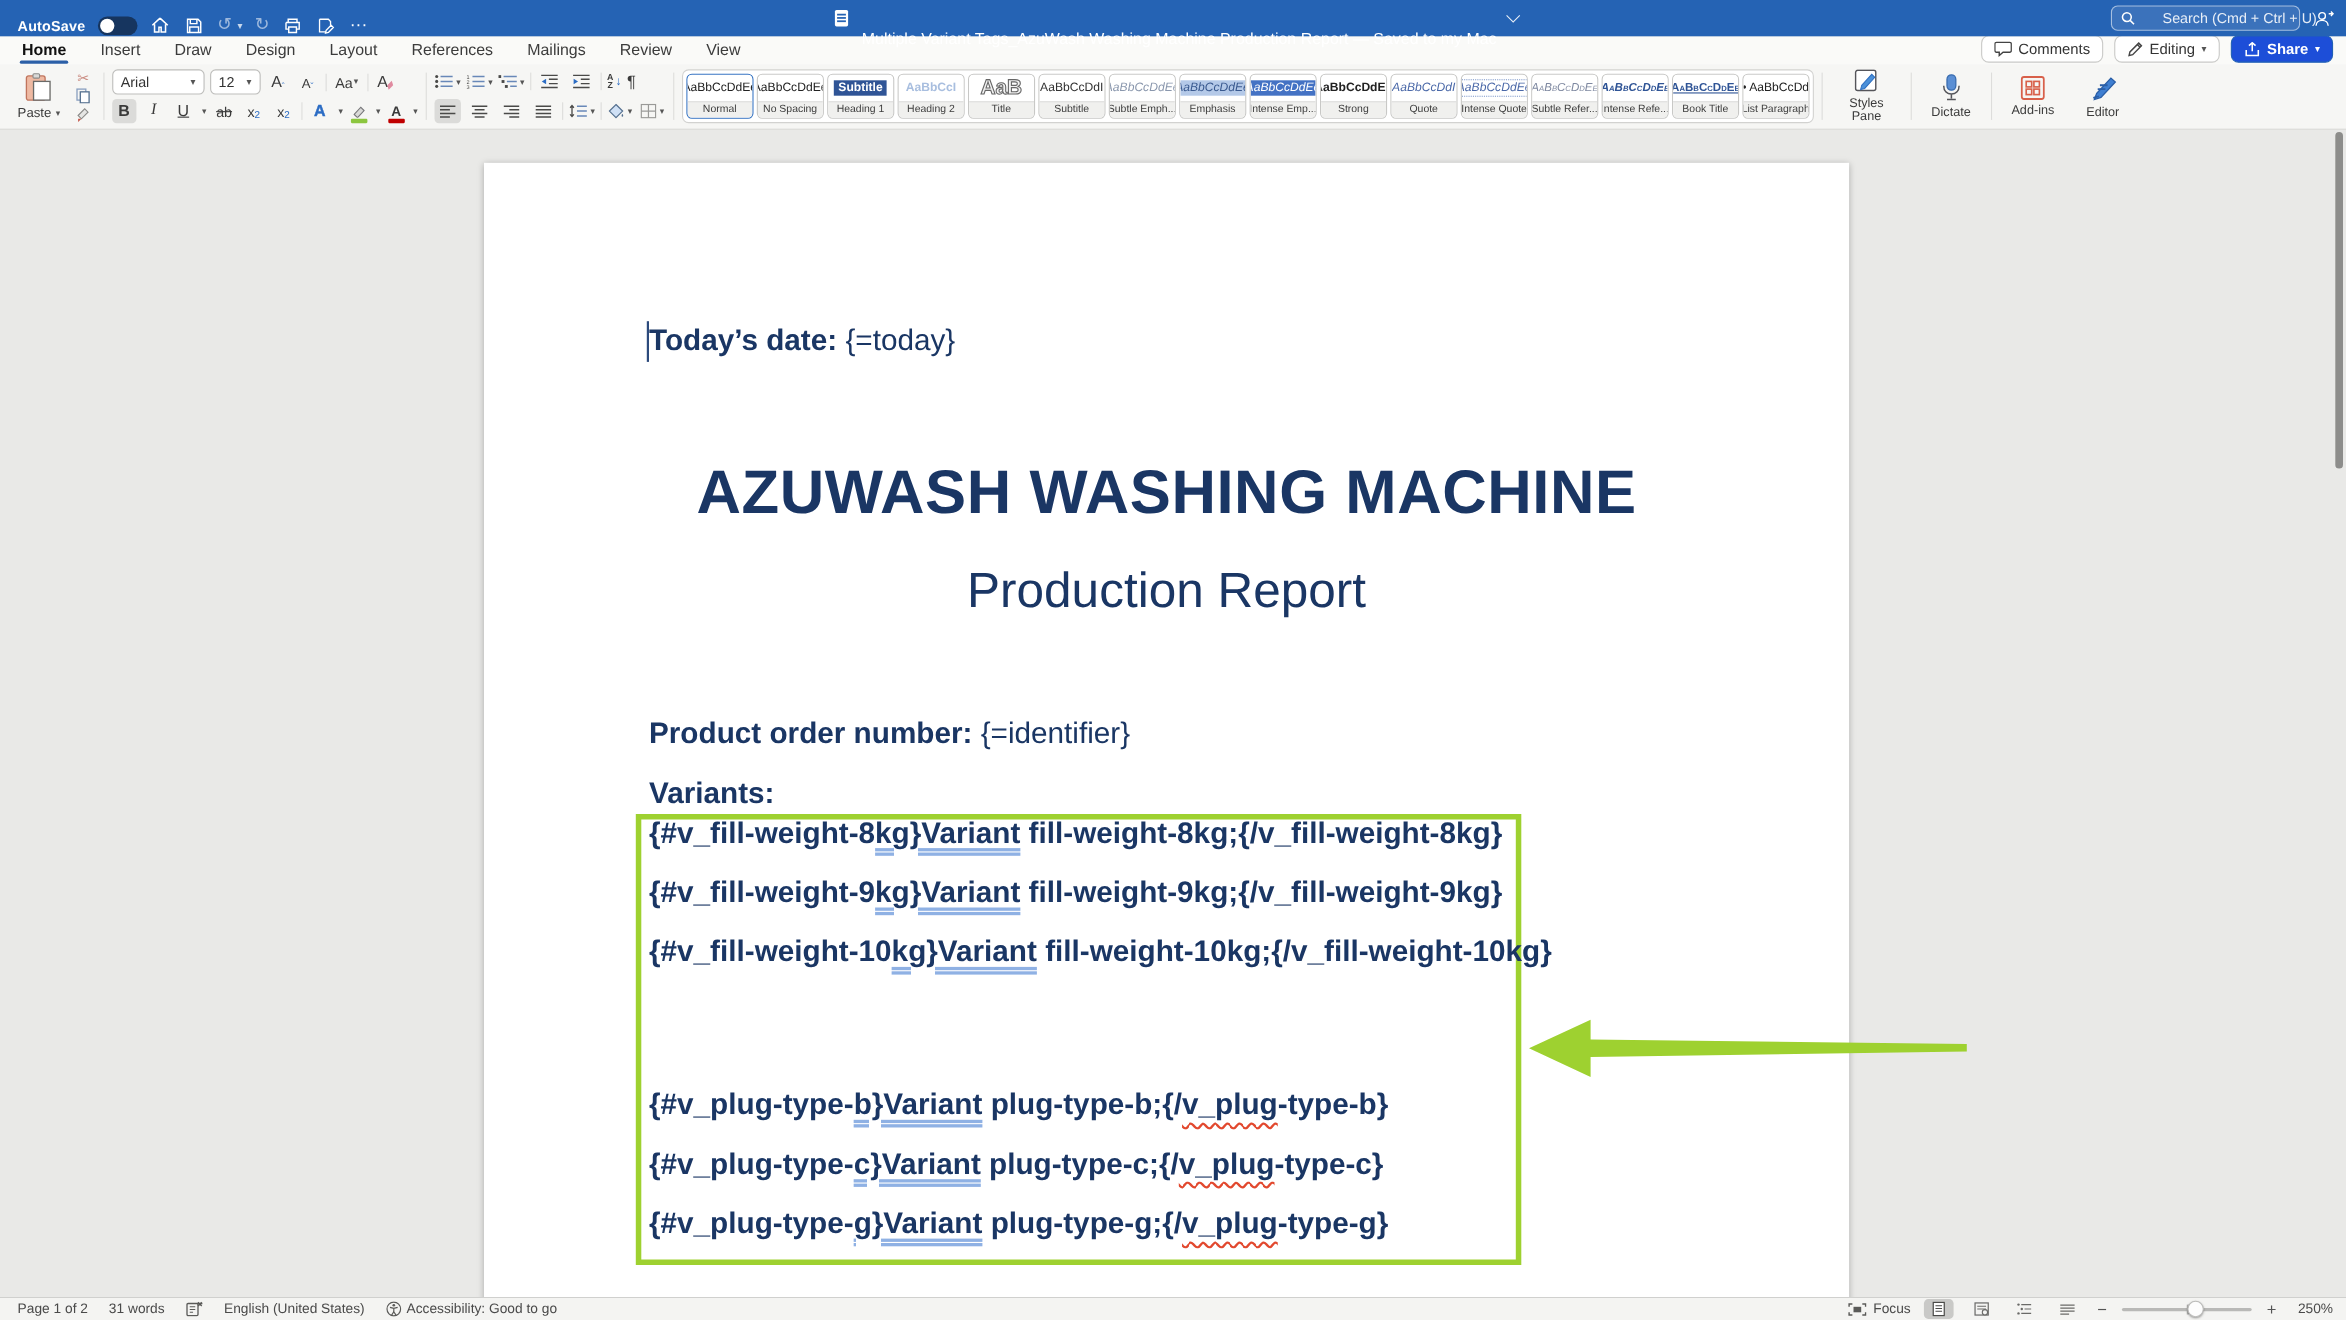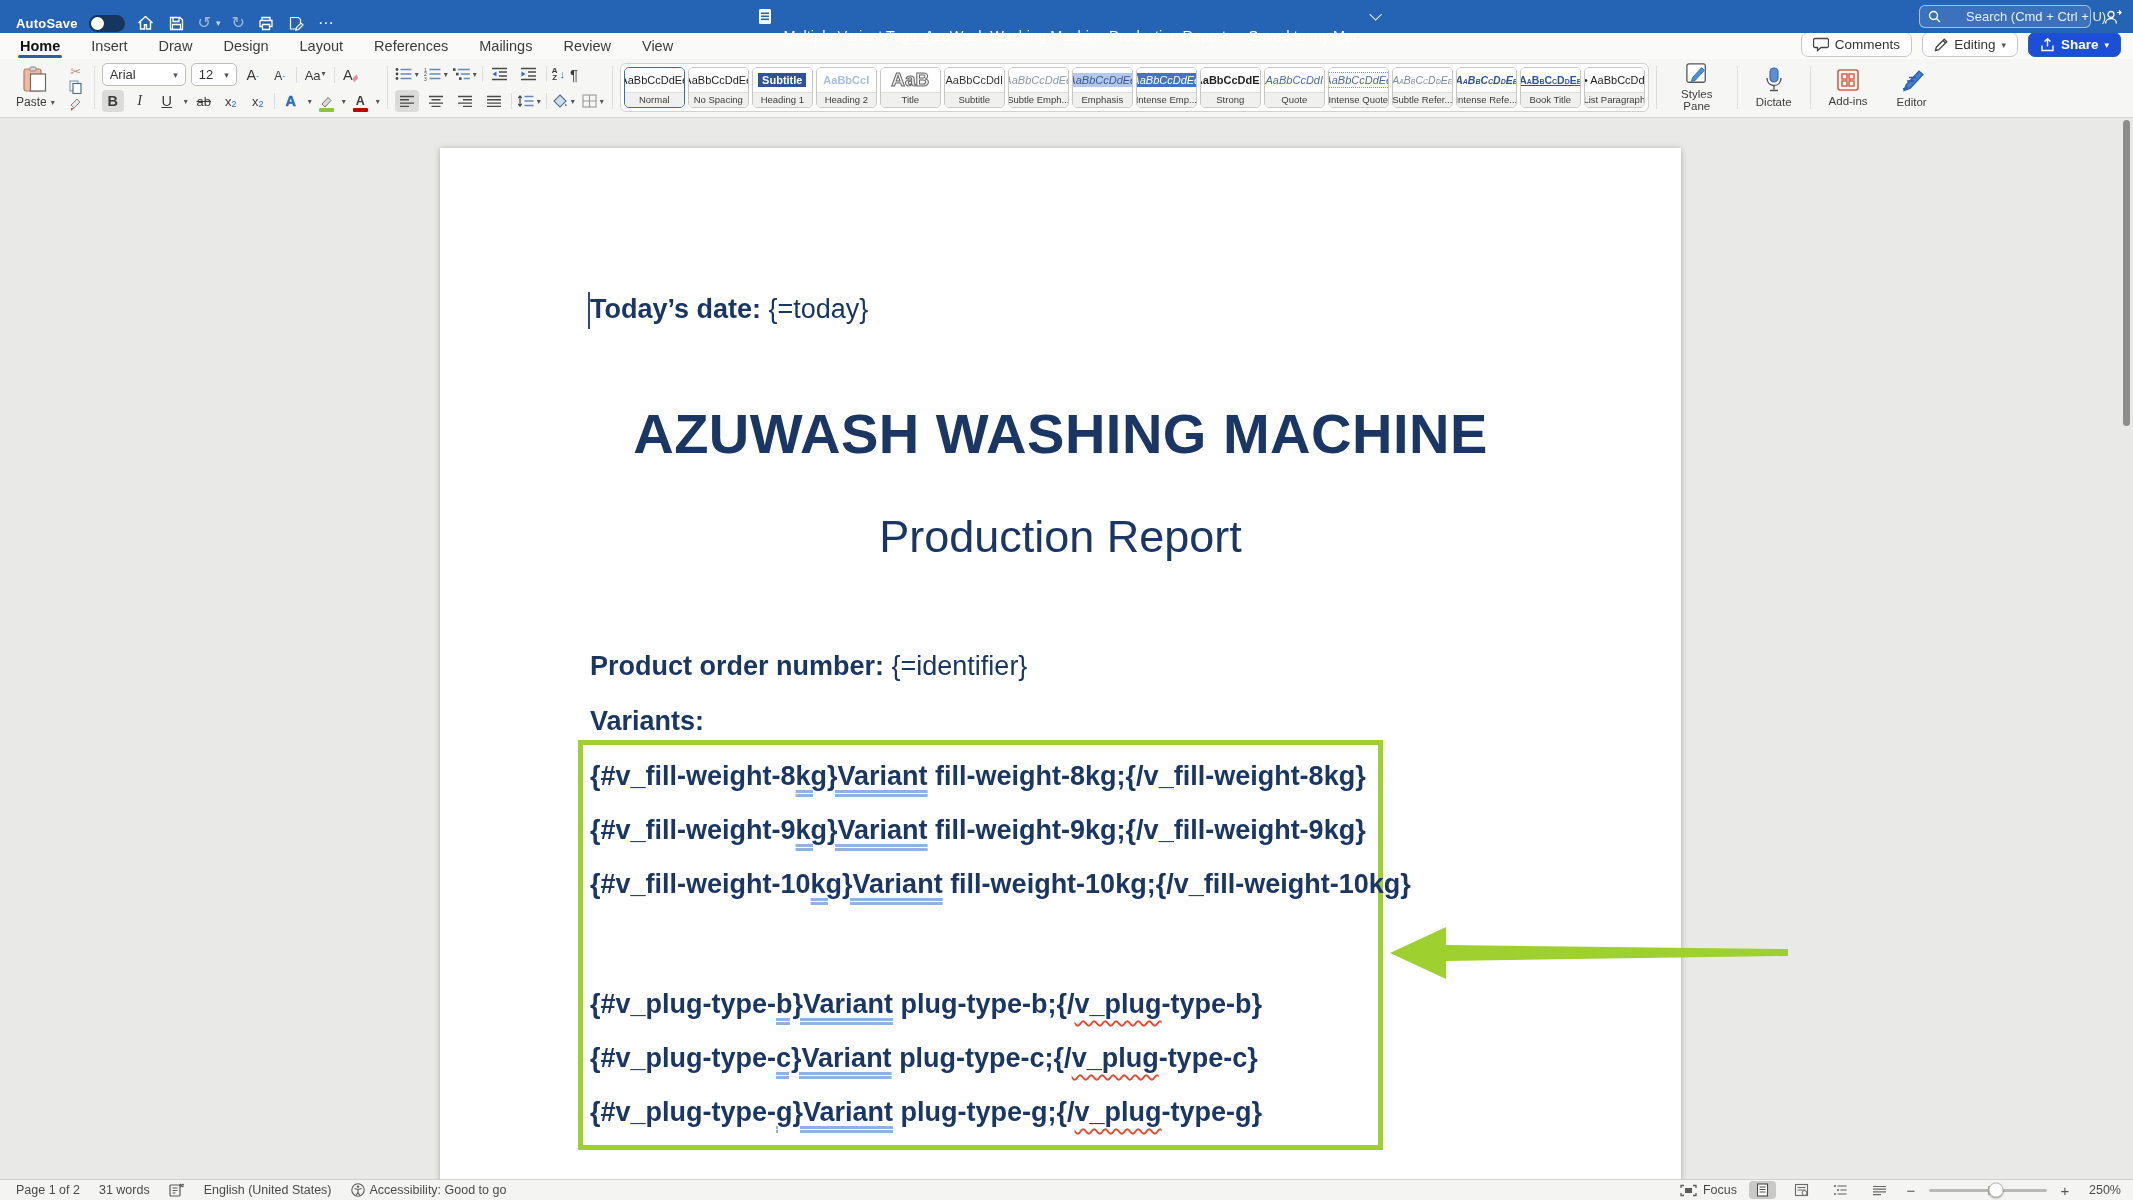--- a/index.html
+++ b/index.html
@@ -546,7 +546,7 @@
     <div class="page">
       <div class="text-cursor"></div>
       <div class="doc-line" style="top:146px;"><span class="b">Today’s date:</span><span> {=today}</span></div>
-      <div class="doc-title" style="top:253px;">AZUWASH WASHING MACHINE</div>
+      <div class="doc-title" style="top:266px;">AZUWASH WASHING MACHINE</div>
       <div class="doc-subtitle" style="top:363px;">Production Report</div>
       <div class="doc-line" style="top:503px;"><span class="b">Product order number:</span><span> {=identifier}</span></div>
       <div class="doc-line b" style="top:558px;">Variants:</div>

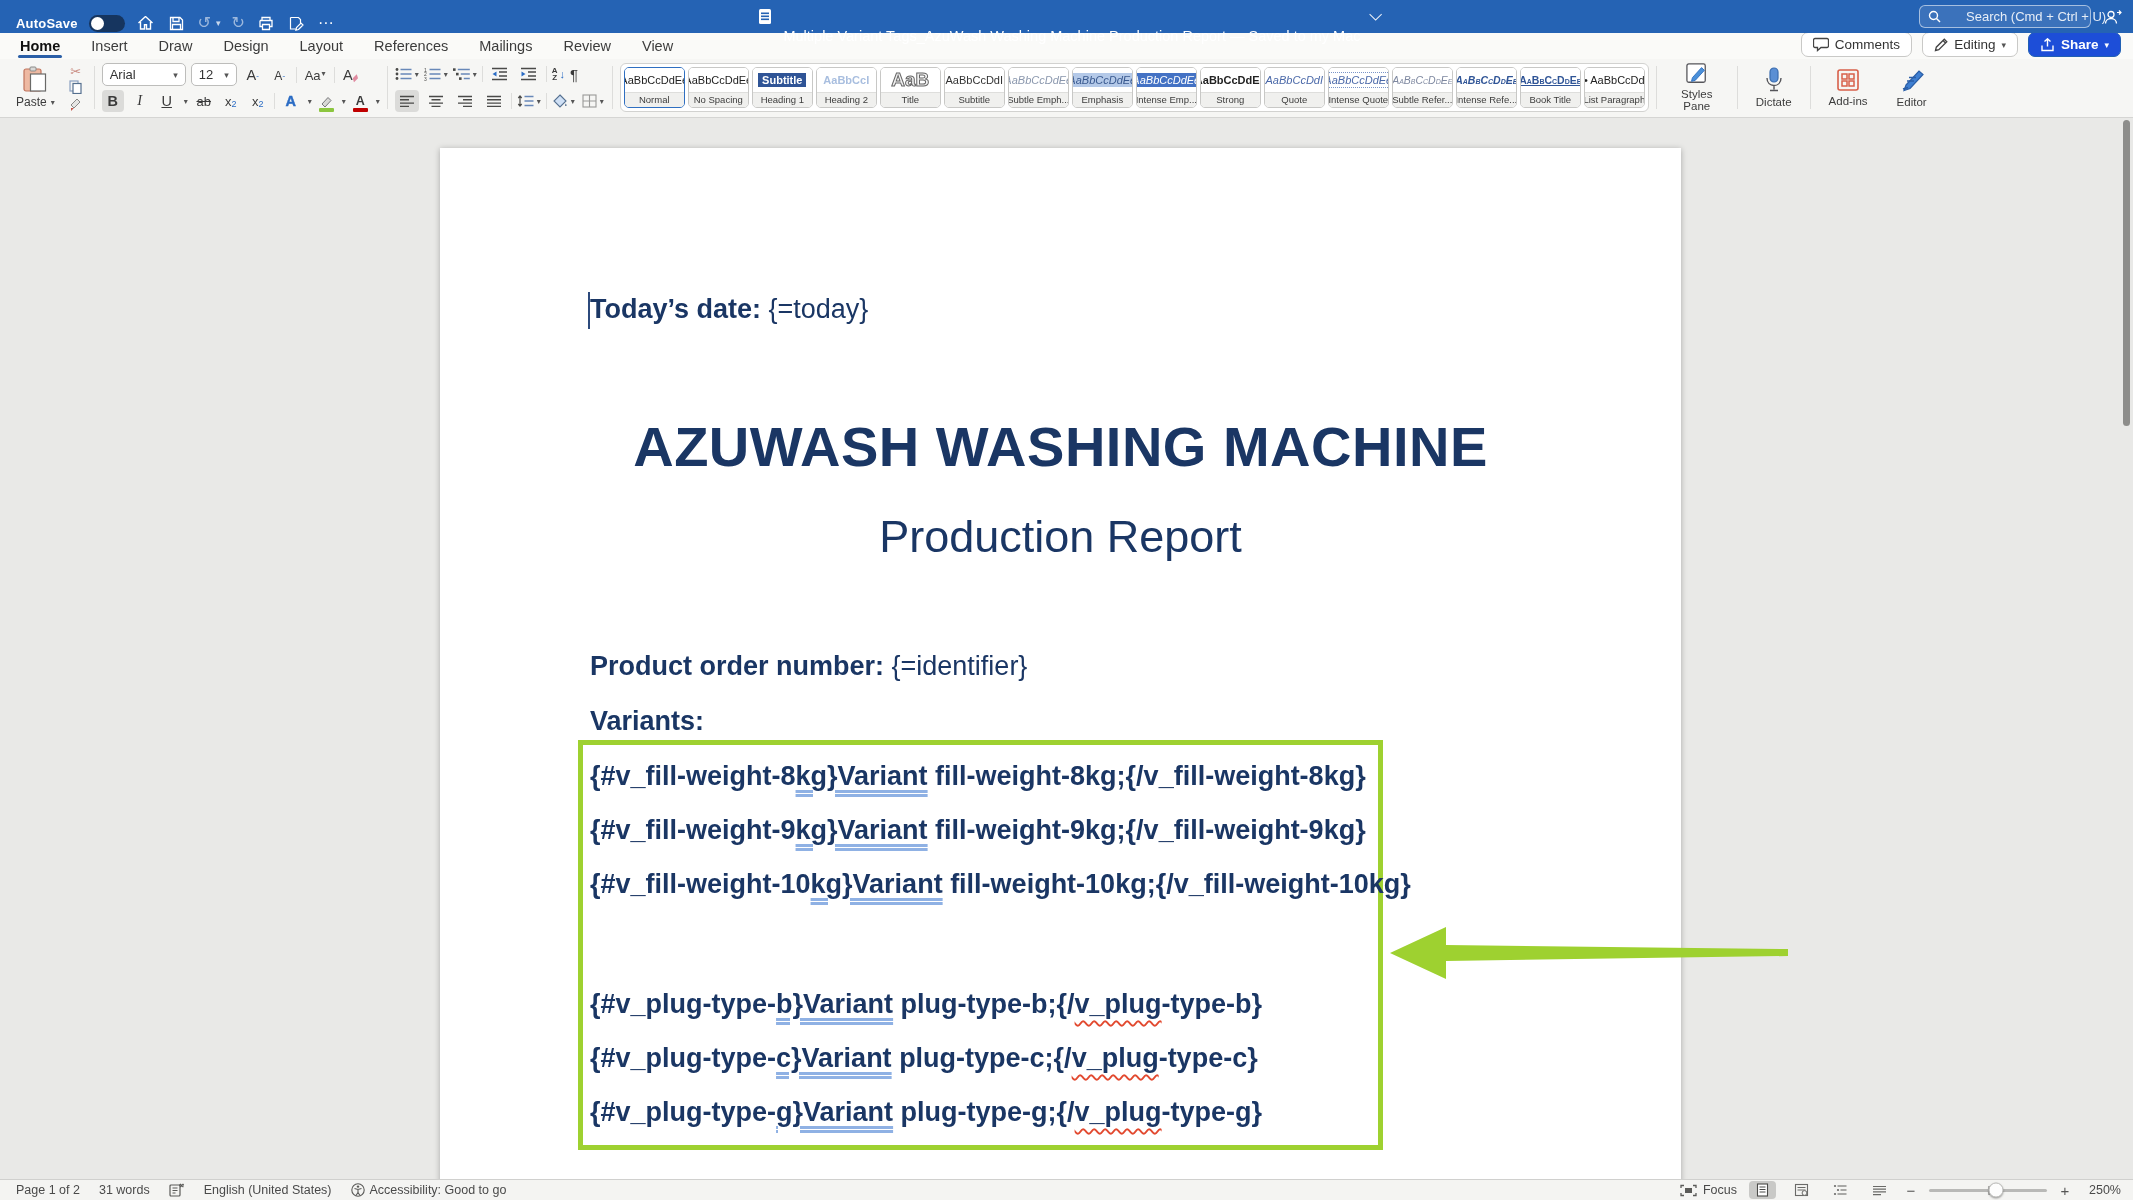--- a/index.html
+++ b/index.html
@@ -551,7 +551,7 @@
       <div class="doc-line" style="top:503px;"><span class="b">Product order number:</span><span> {=identifier}</span></div>
       <div class="doc-line b" style="top:558px;">Variants:</div>
       <div class="green-box"></div>
-      <div class="vgroup" style="top:612px;">
+      <div class="vgroup" style="top:593px;">
           <p class="variant-line"><span>{#v_fill-weight-8</span><span class="u-blue">kg}Variant</span><span> fill-weight-8kg;{/v_fill-weight-8kg}</span></p>
           <p class="variant-line"><span>{#v_fill-weight-9</span><span class="u-blue">kg}Variant</span><span> fill-weight-9kg;{/v_fill-weight-9kg}</span></p>
           <p class="variant-line"><span>{#v_fill-weight-10</span><span class="u-blue">kg}Variant</span><span> fill-weight-10kg;{/v_fill-weight-10kg}</span></p>

